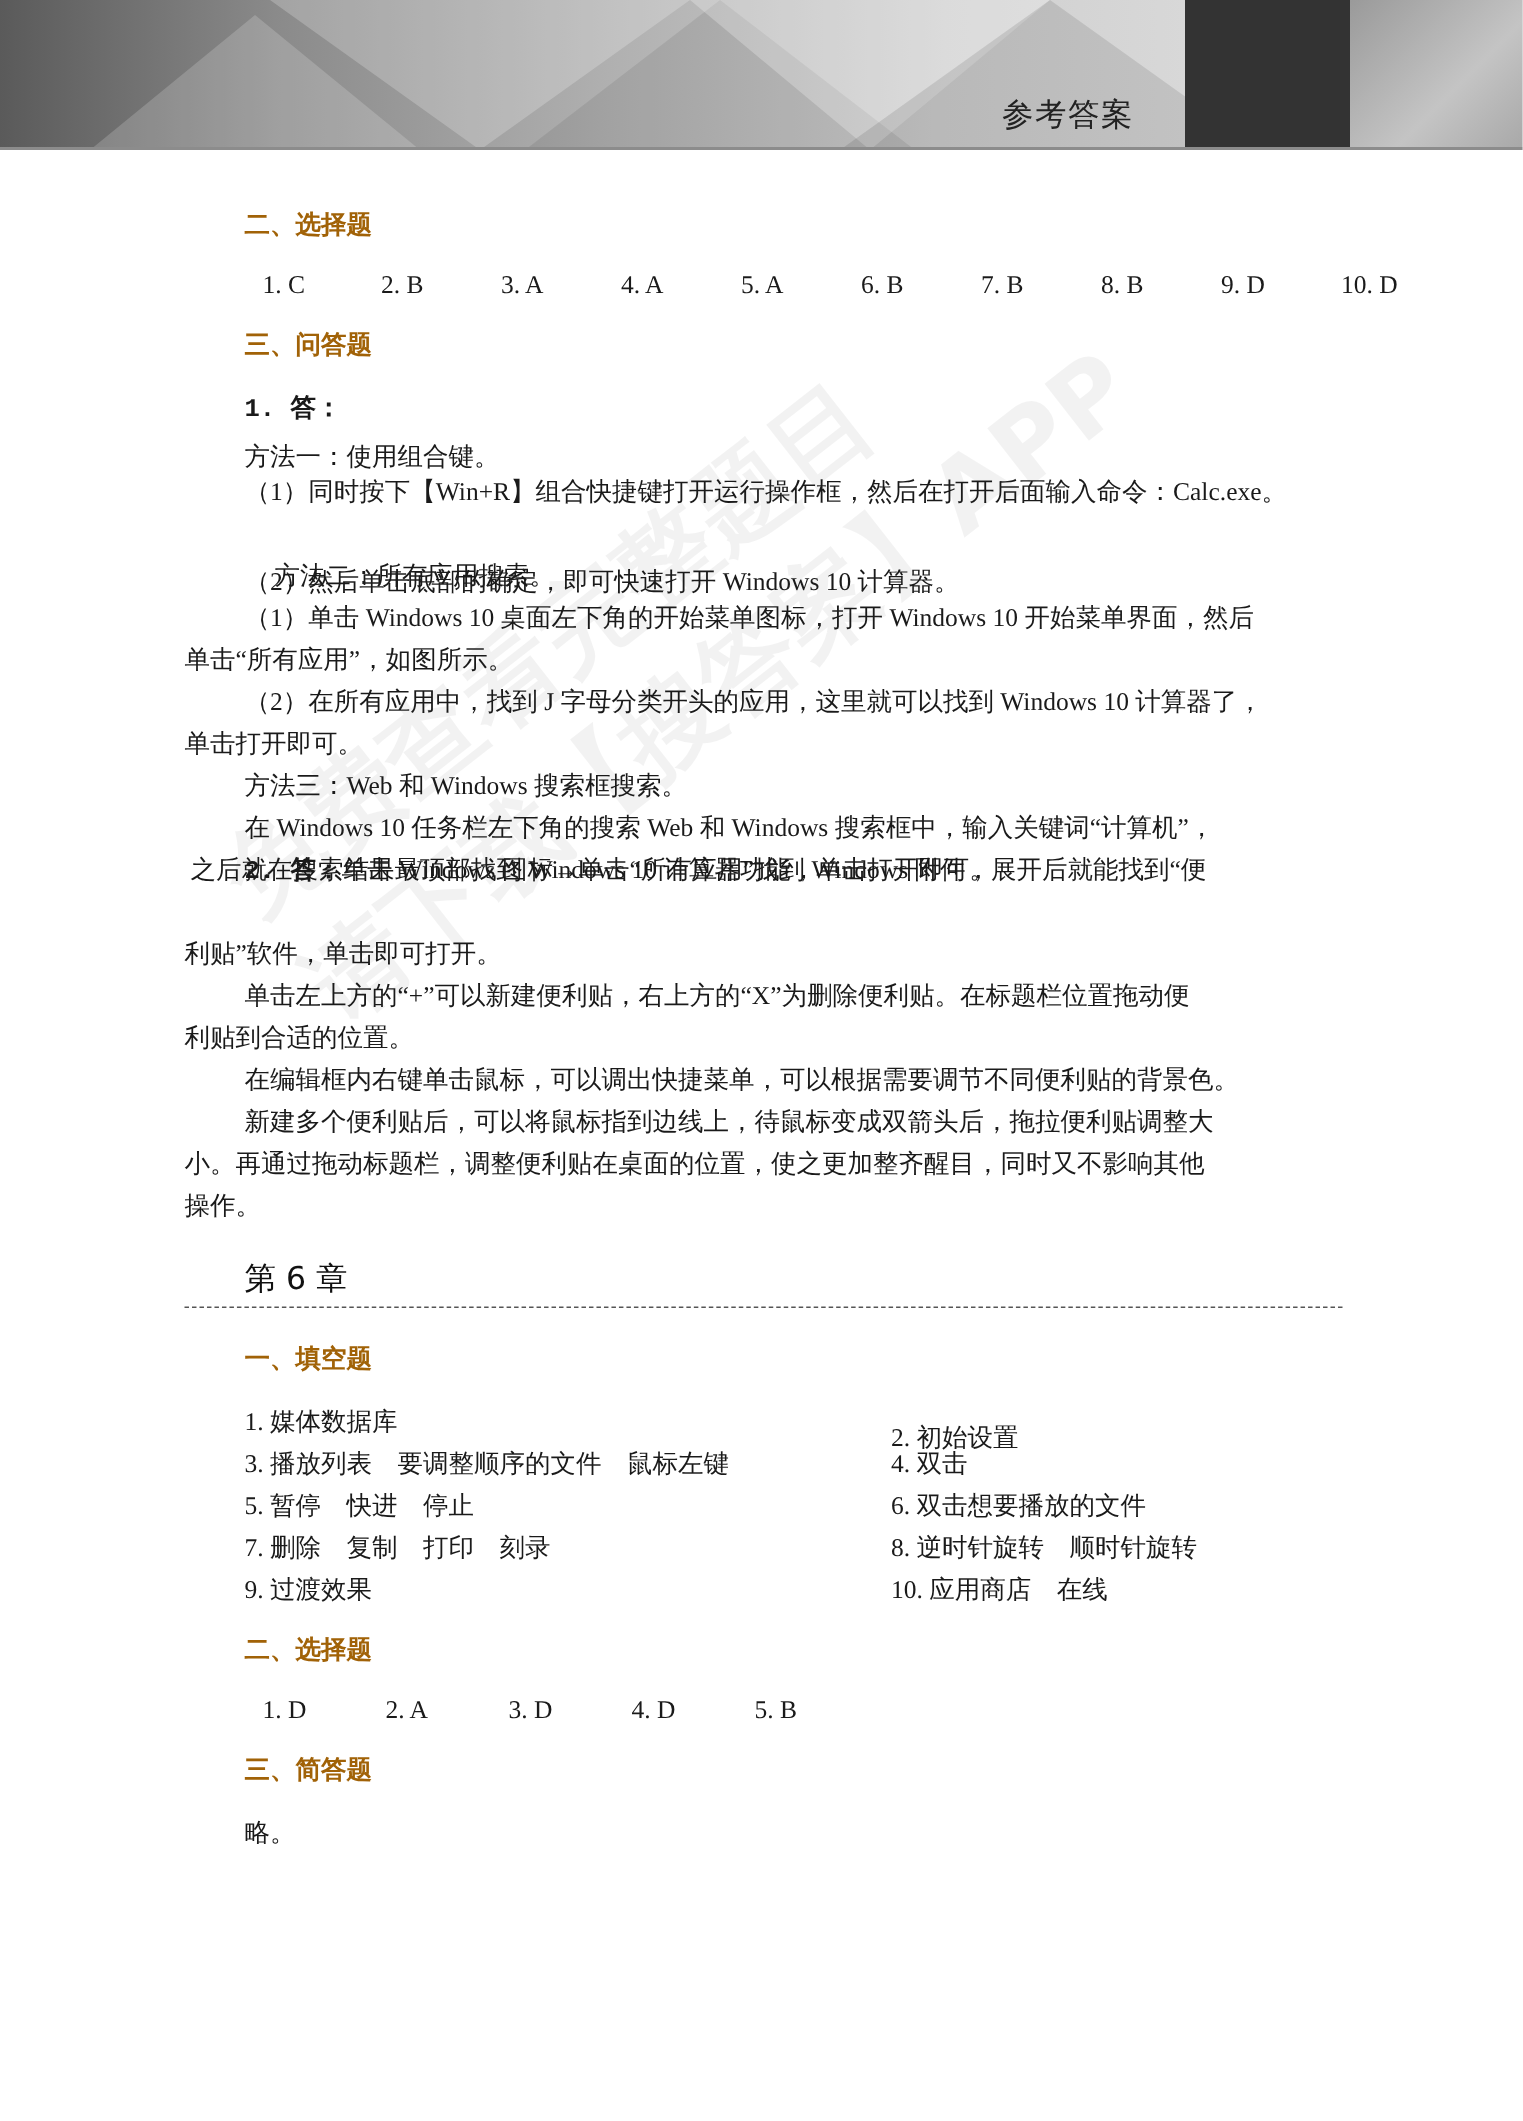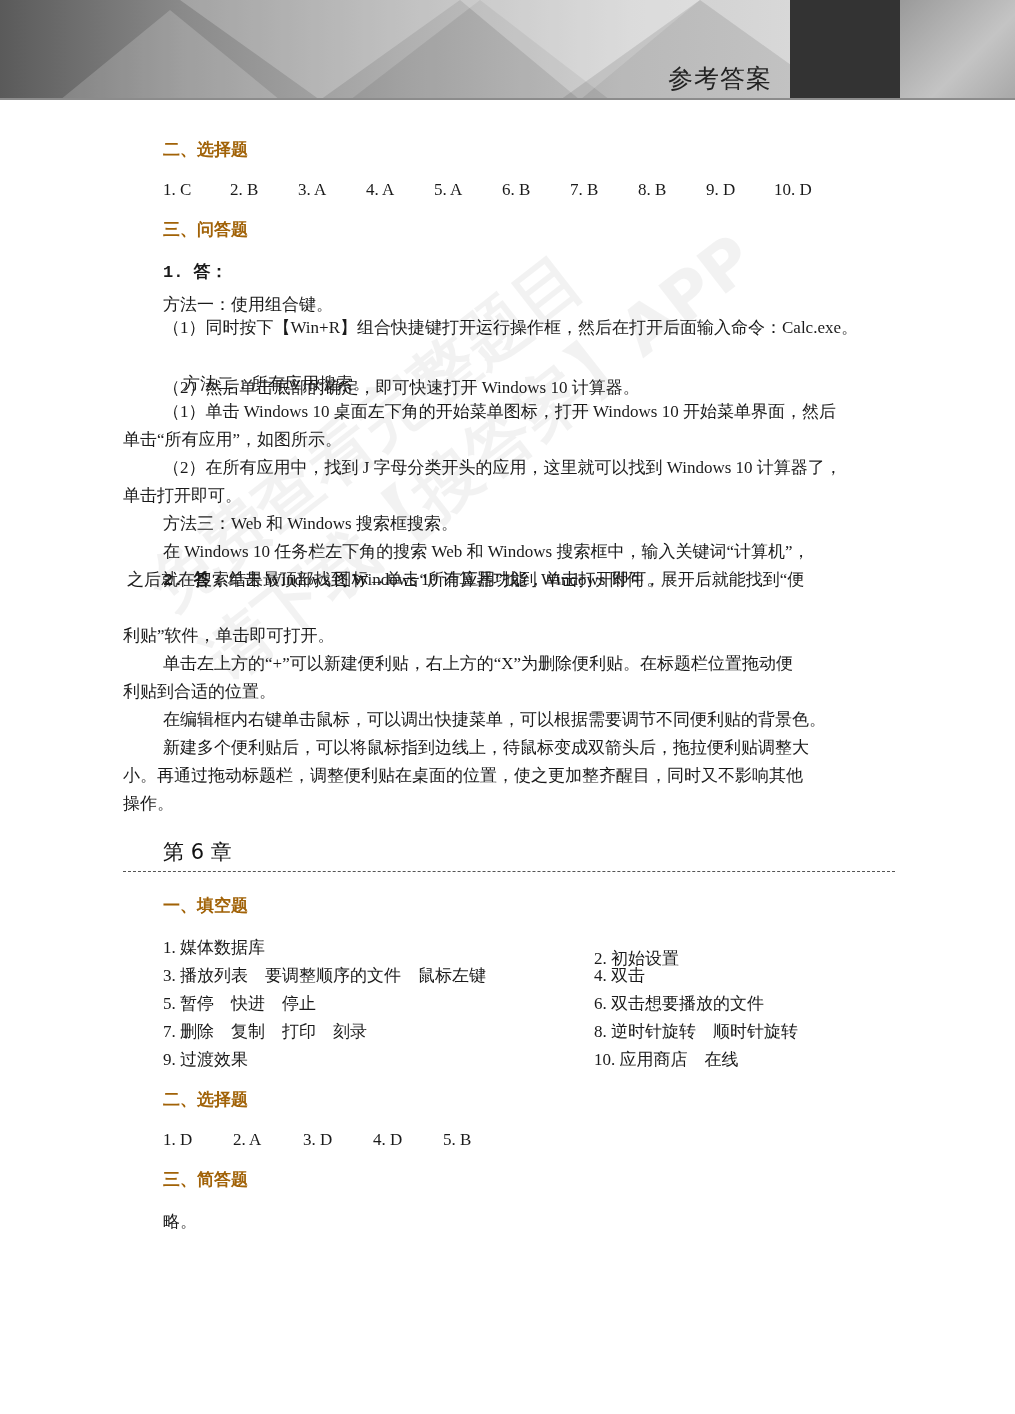--- a/index.html
+++ b/index.html
@@ -13,7 +13,7 @@
             background:linear-gradient(135deg,#9a9a9a,#c4c4c4 60%,#a8a8a8); }
   .header .hline { position:absolute; left:0; top:98px; width:1015px; height:2px; background:#8c8c8c; }
   .header-title { position:absolute; left:668px; top:62px; font-family:"DejaVu Sans",sans-serif;
-            font-size:25px; color:#222; letter-spacing:1px; }
+            font-size:21px; color:#222; letter-spacing:1px; }
   .watermark { position:absolute; left:130px; top:560px; width:900px; height:260px;
             transform:rotate(-38deg); transform-origin:left top; font-family:"DejaVu Sans",sans-serif;
             font-weight:bold; font-size:66px; color:rgba(0,0,0,0.05); white-space:nowrap; pointer-events:none; }

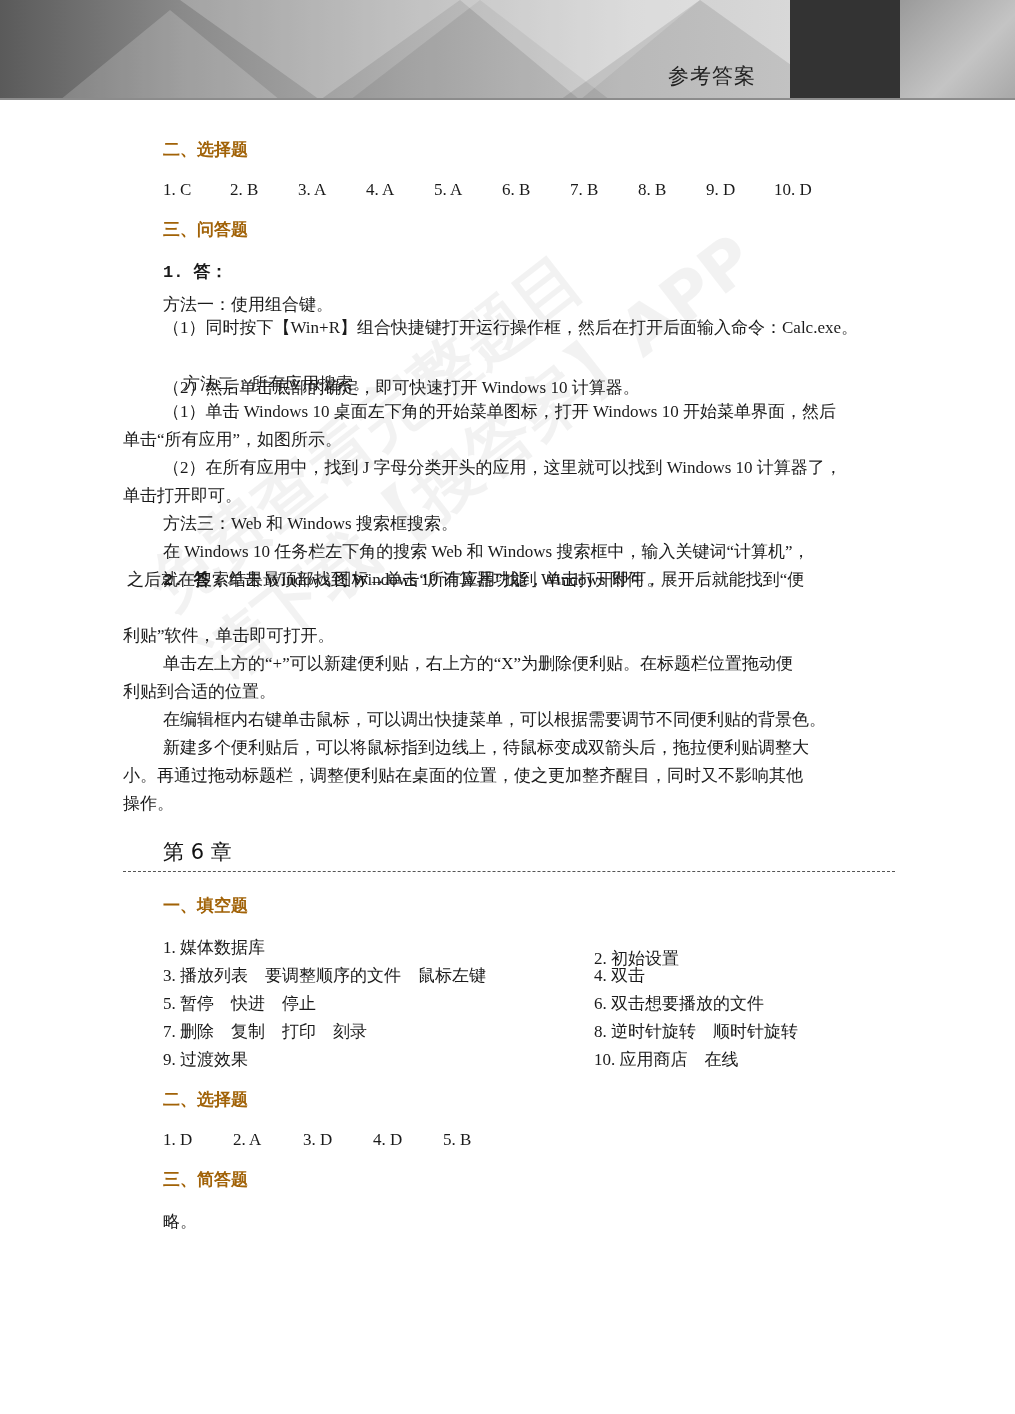--- a/index.html
+++ b/index.html
@@ -22,7 +22,7 @@
   .h2 { position:absolute; left:163px; font-family:"DejaVu Sans",sans-serif; font-weight:bold; font-size:17px; color:#a16207; }
   .line { position:absolute; font-size:17px; white-space:nowrap; }
   .choice-row { position:absolute; left:163px; font-size:17px; display:flex; gap:0; white-space:nowrap; }
-  .choice-row span { display:inline-block; }
+  .choice-row span { display:inline-block;margin-left:12px; }
   .chapter { position:absolute; left:163px; top:838px; font-family:"DejaVu Sans",sans-serif; font-size:21px; color:#111; }
   .dash { position:absolute; left:123px; top:871px; width:772px; border-top:1.5px dashed #555; }
   .fill-item { position:absolute; font-size:17px; white-space:nowrap; }

